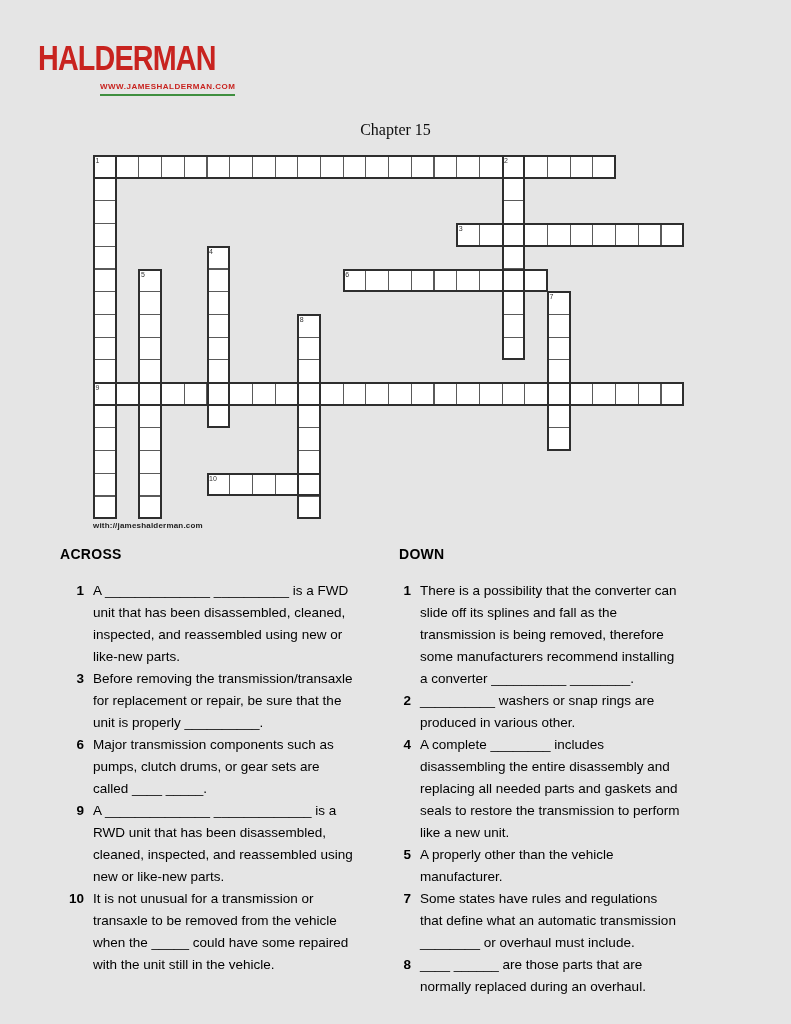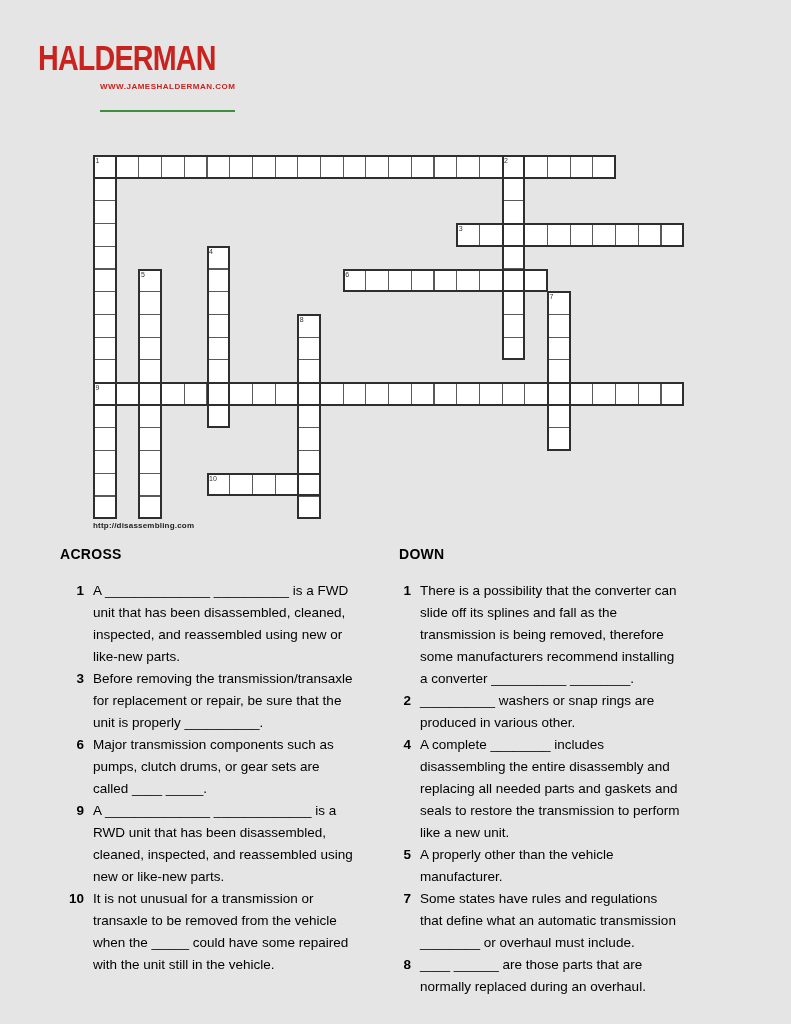--- a/index.html
+++ b/index.html
@@ -13,7 +13,7 @@
                transform-origin:0 0; white-space:nowrap; }
   .logo-sub { display:inline-block; margin-left:62px; margin-top:3px;
               font-size:8px; font-weight:bold; color:#c8231f; letter-spacing:0.5px;
-              border-bottom:2px solid #3f8f3f; padding-bottom:19px; white-space:nowrap;text-align:center; }
+              border-bottom:2px solid #3f8f3f; padding-bottom:3px; white-space:nowrap;text-align:center; }
 
   
   .title { position:absolute; top:88px; left:0; width:100%; margin:0; text-align:center;

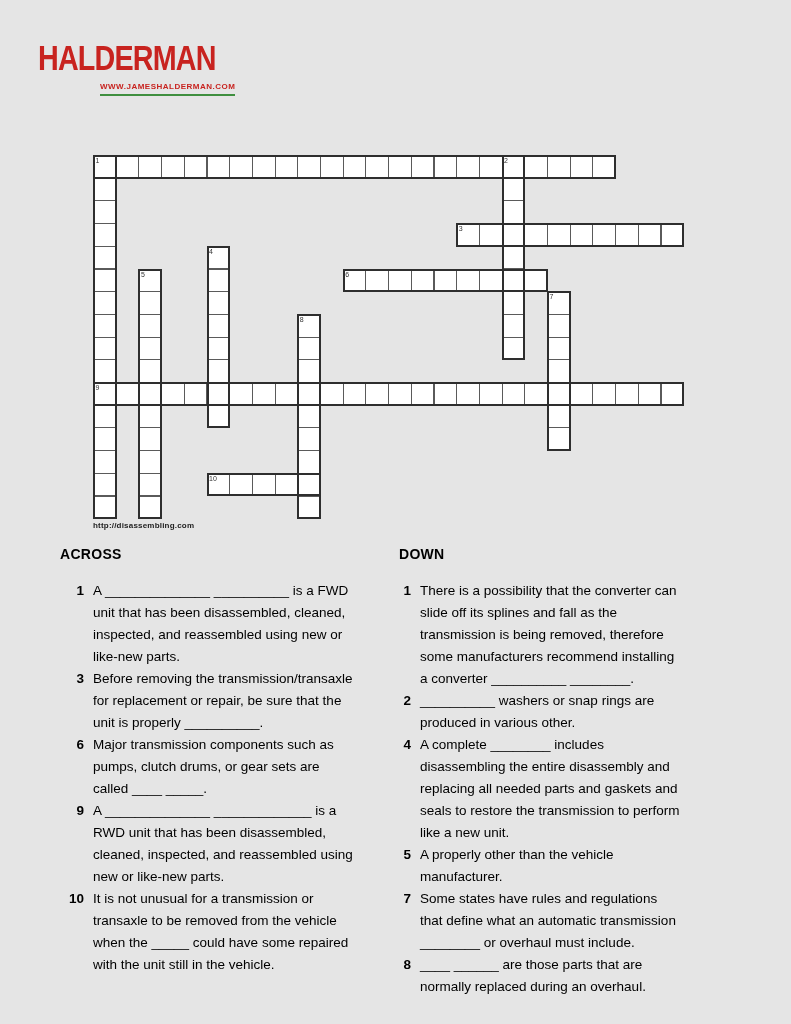--- a/index.html
+++ b/index.html
@@ -55,6 +55,7 @@
     <span class="logo-sub">WWW.JAMESHALDERMAN.COM</span>
   </div>
 
+  <div class="subtitle">Chapter 15</div>
 
   <div class="grid" id="grid">
       <div class="cell" style="left: 0px; top: 0px; width: 23.7px; height: 23.7px;"></div>

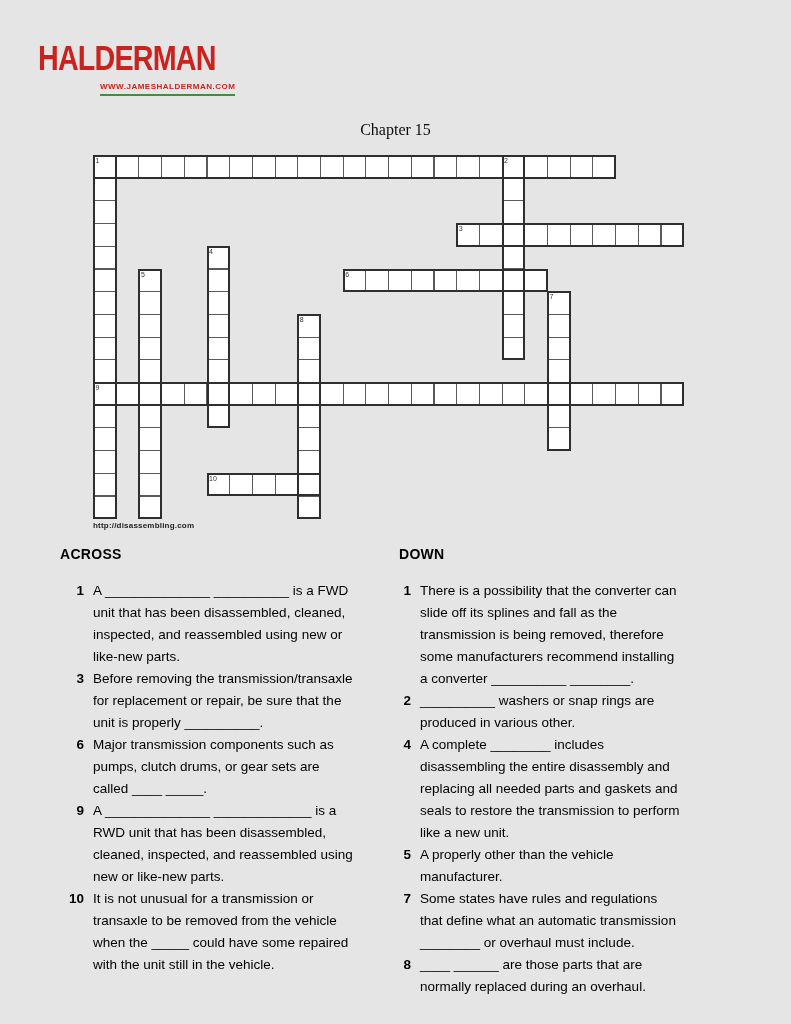--- a/index.html
+++ b/index.html
@@ -204,7 +204,7 @@
       <span class="cell-num" style="left: 116px; top: 319.8px;">10</span>
     </div>
 
-  <div class="grid-url">http://disassembling.com</div>
+  <div class="grid-url">with://jameshalderman.com</div>
 
   <h2 class="clue-header" id="across-header">ACROSS</h2>
   <h2 class="clue-header" id="down-header">DOWN</h2>

